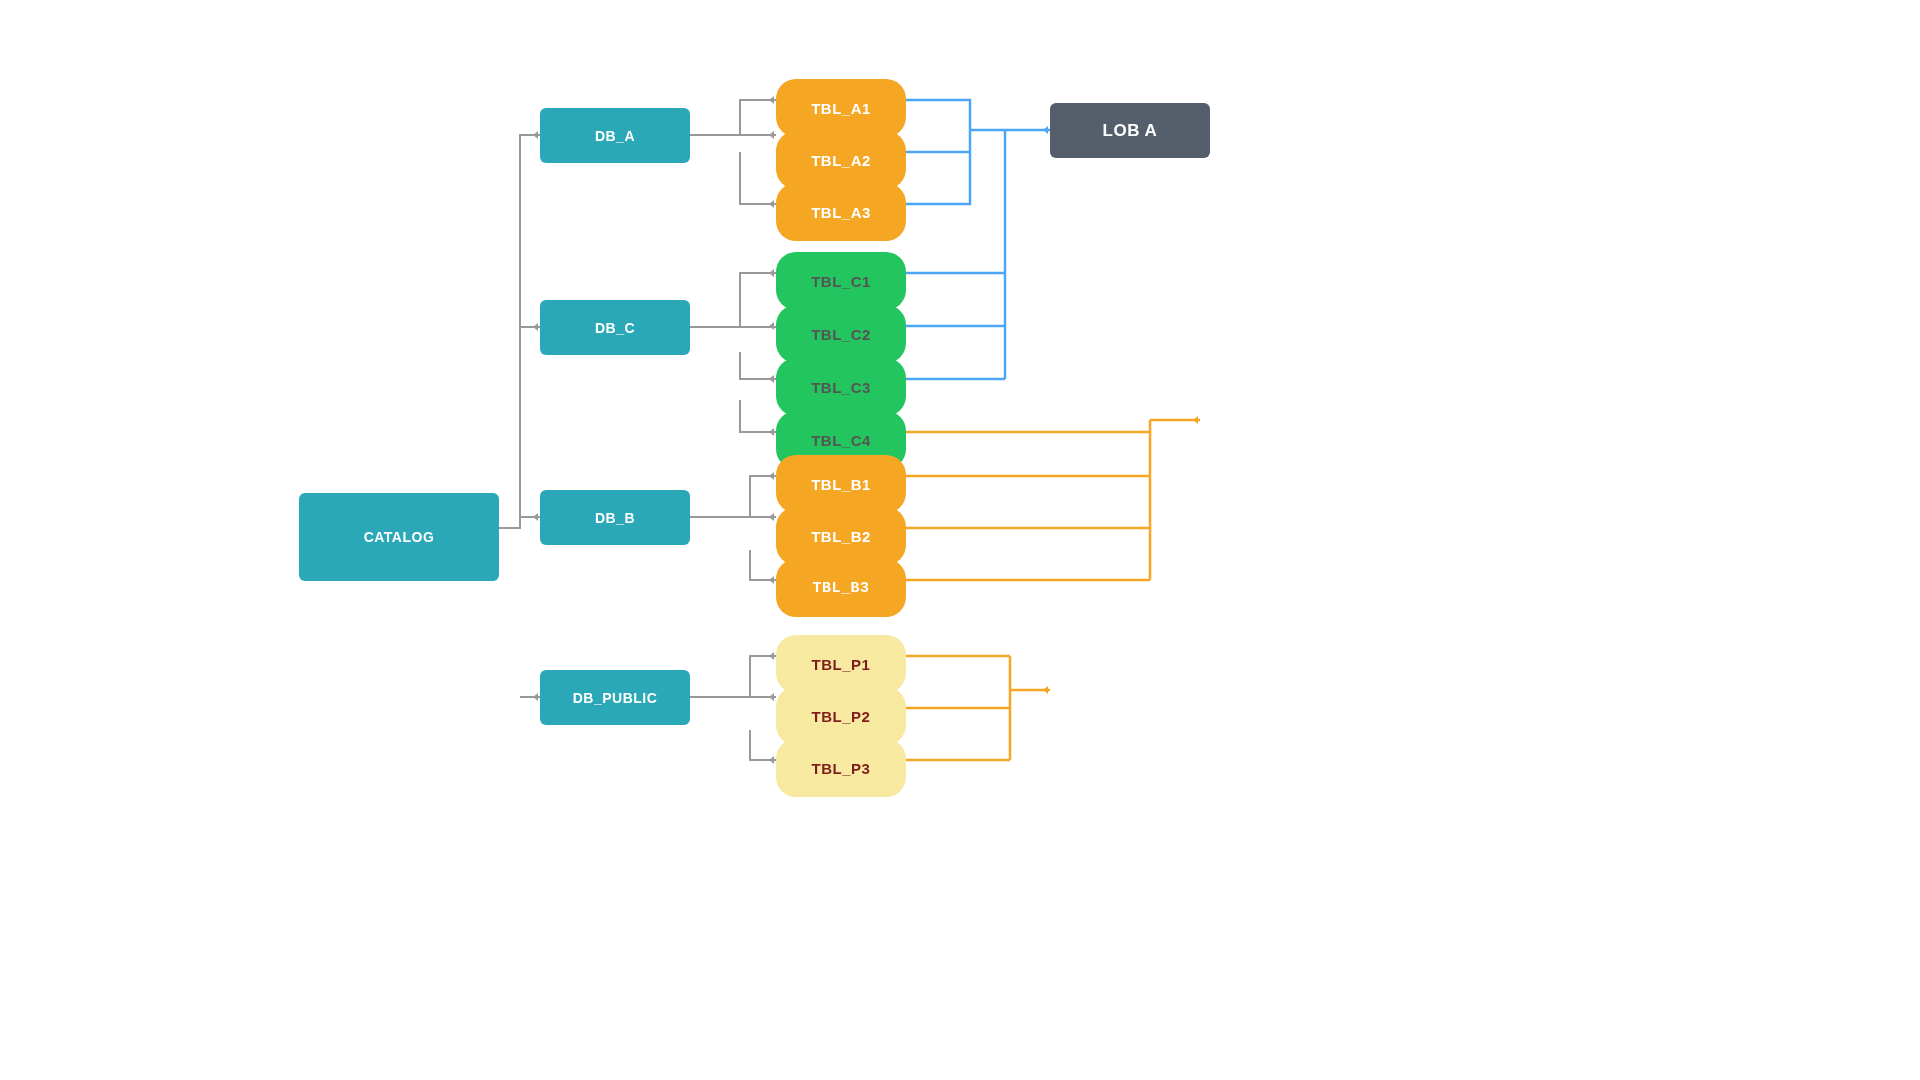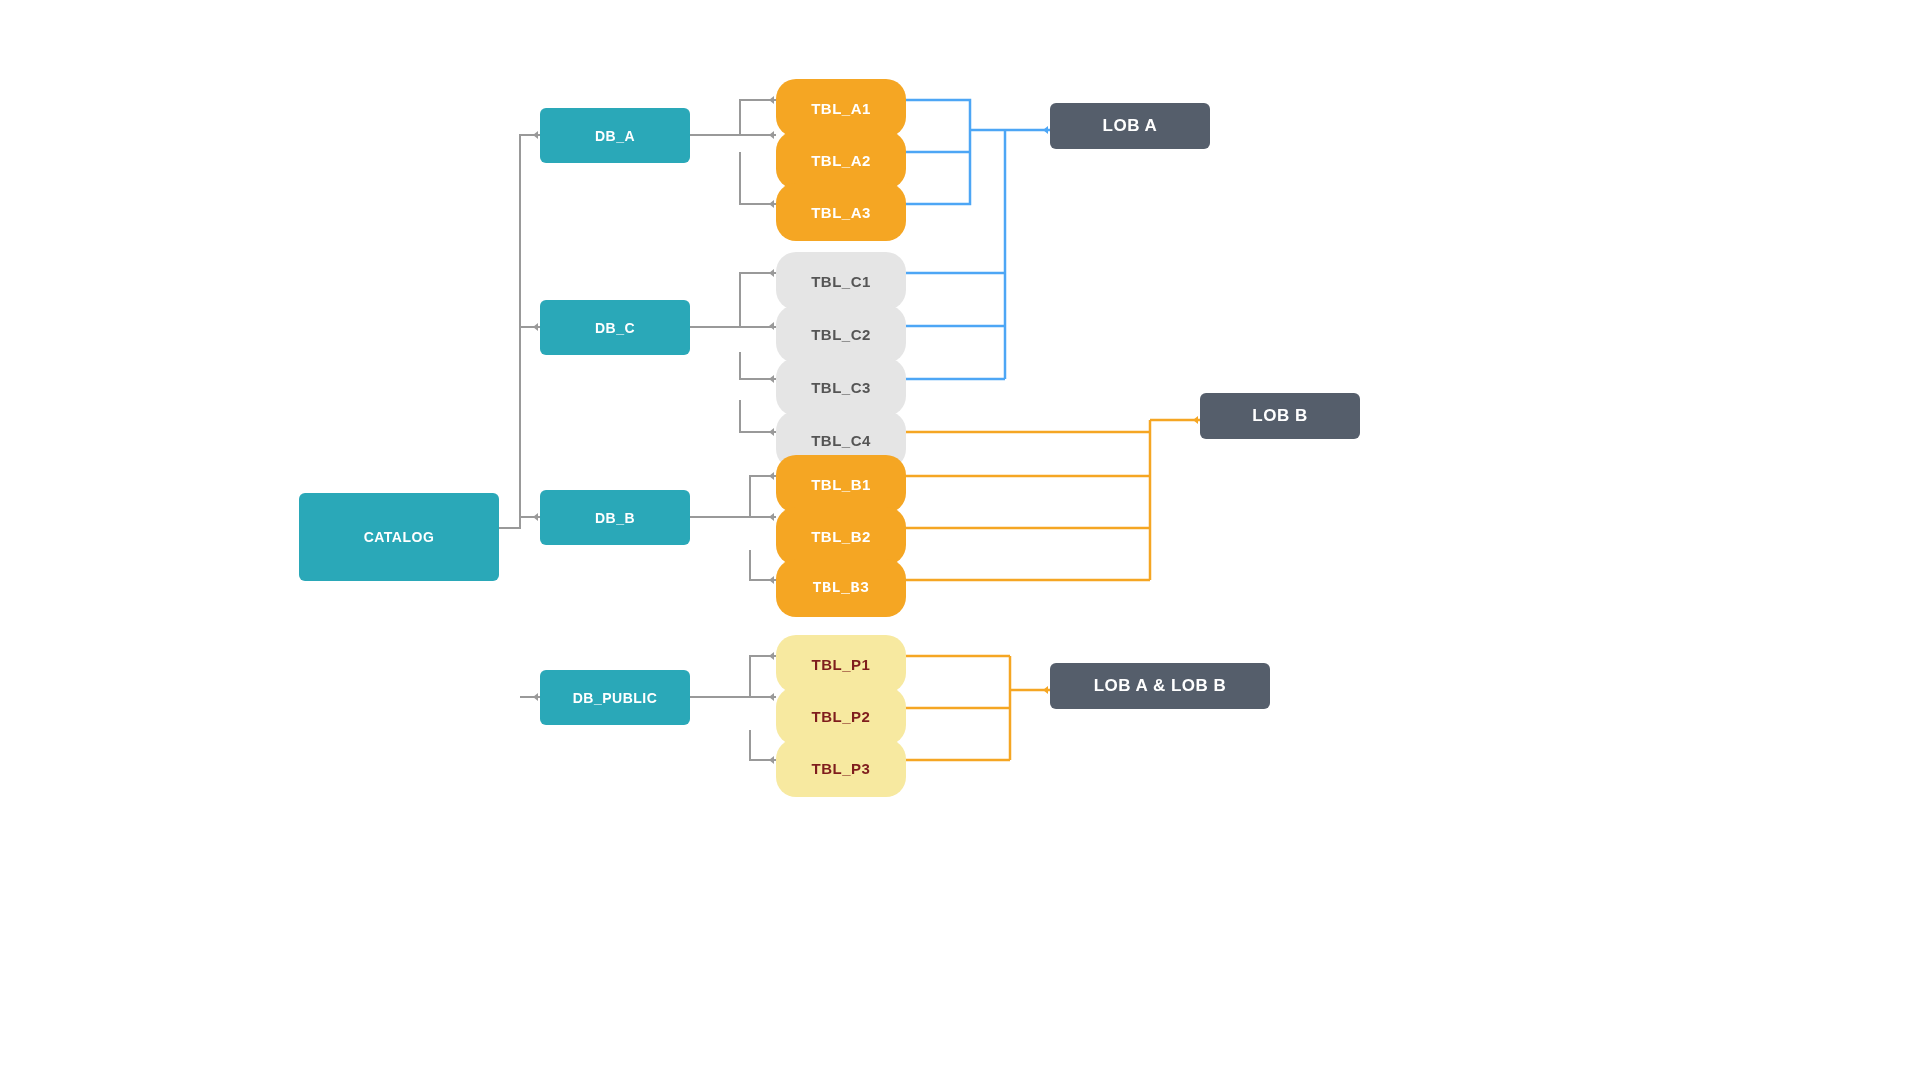--- a/index.html
+++ b/index.html
@@ -101,7 +101,7 @@
       background: #555e6b;
       color: #fff;
       width: 160px;
-      height: 46px;
+      height: 55px;
       font-size: 17px;
     }
     .node-lob-a { left: 1050px; top: 103px; }

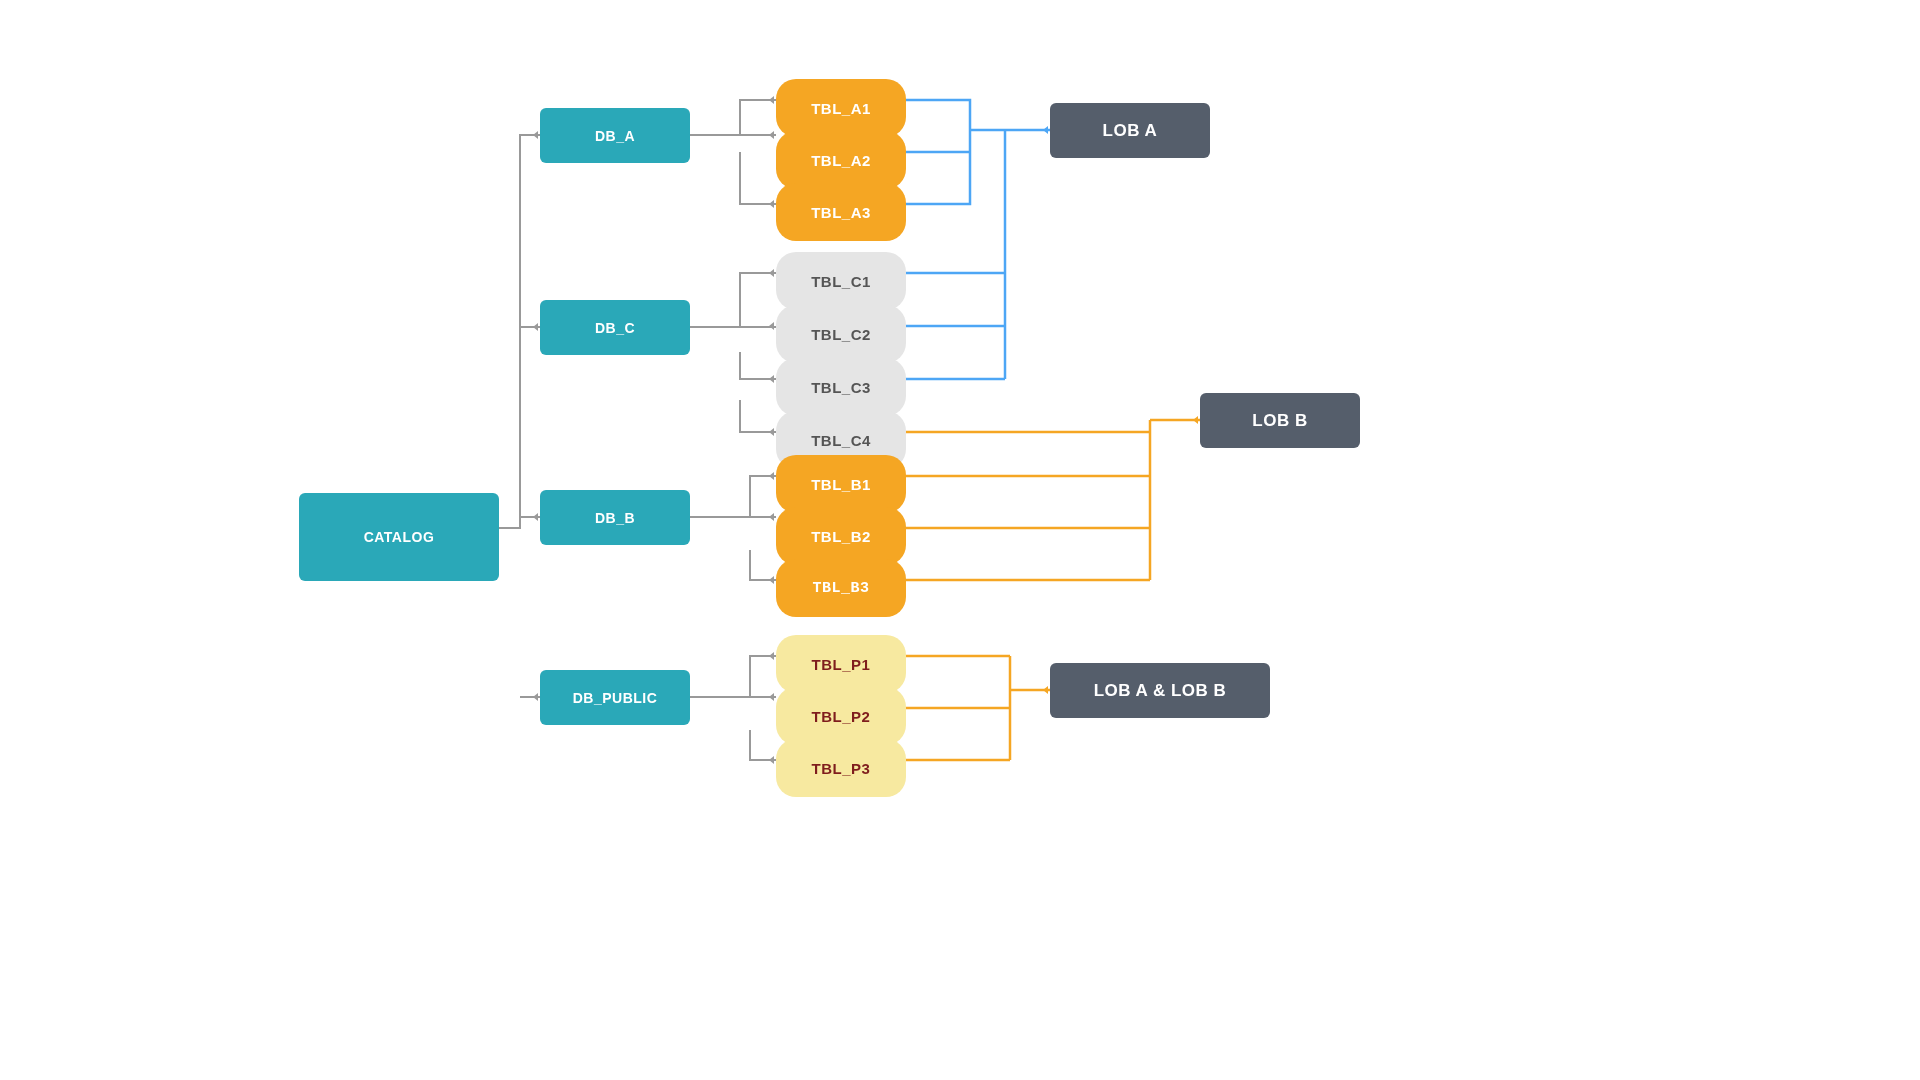--- a/index.html
+++ b/index.html
@@ -66,7 +66,7 @@
     }
     
     .node-tbl-peach {
-      background: #e5e5e5;
+      background: #22c55e;
       color: #555;
     }
     

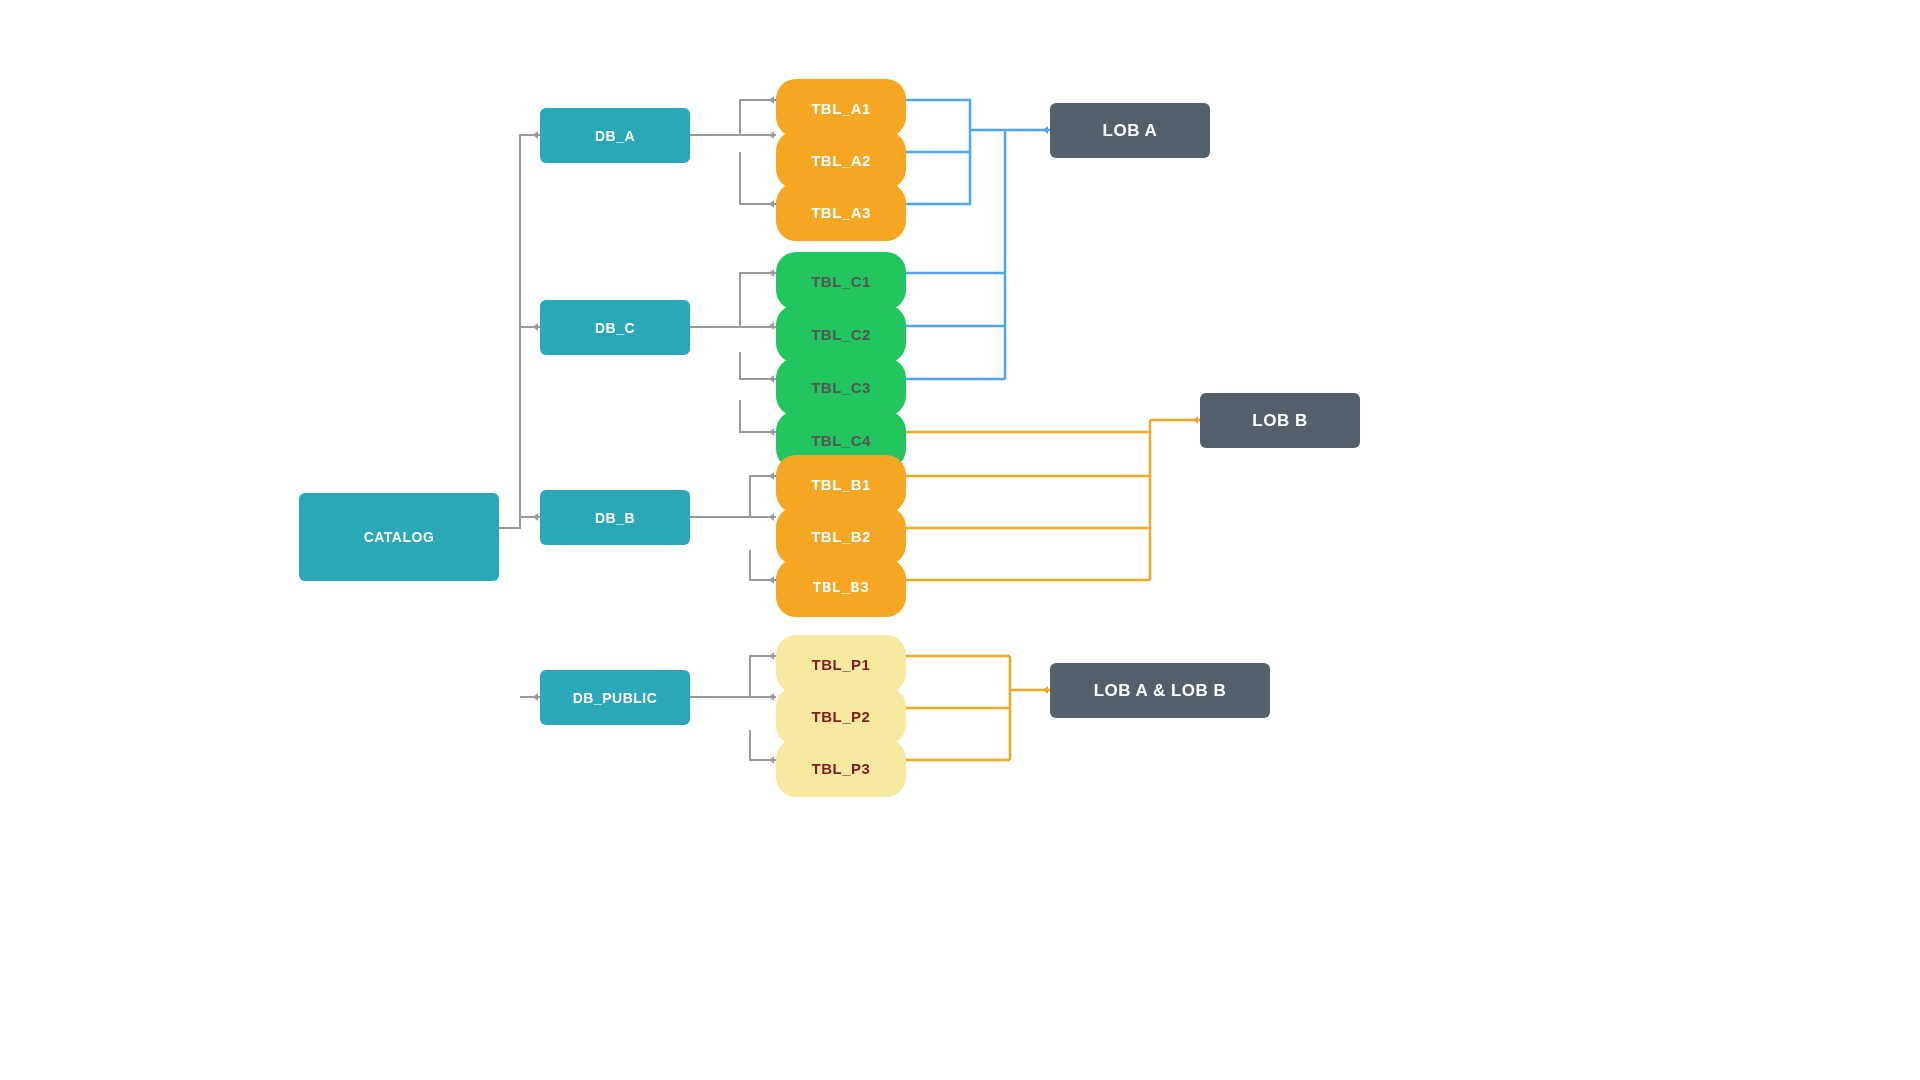--- a/index.html
+++ b/index.html
@@ -213,7 +213,6 @@
   <div class="node node-tbl node-tbl-yellow node-tbl-p3">TBL_P3</div>
 
   <div class="node node-lob node-lob-a">LOB A</div>
-  <div class="node node-lob node-lob-b">LOB B</div>
   <div class="node node-lob node-lob-ab" style="width:220px;">LOB A &amp; LOB B</div>
 
 </div>

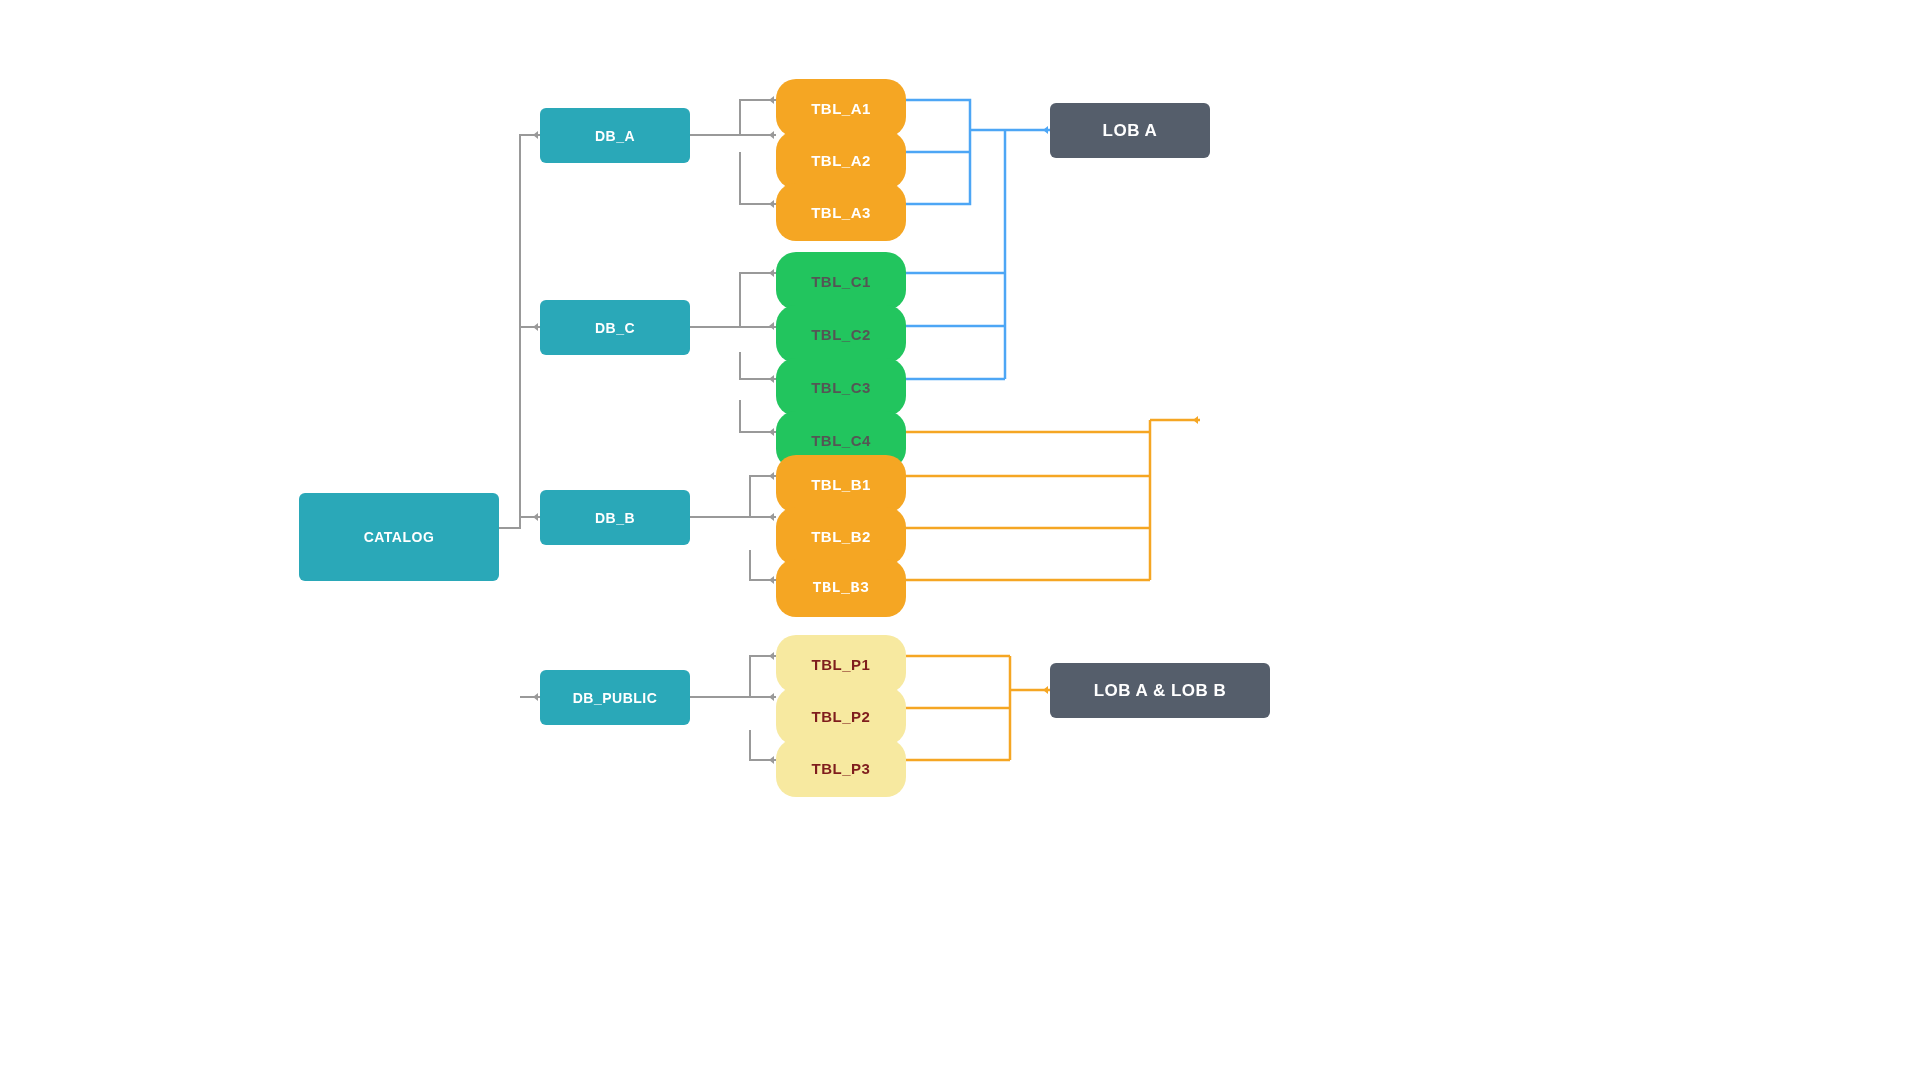--- a/index.html
+++ b/index.html
@@ -213,7 +213,6 @@
   <div class="node node-tbl node-tbl-yellow node-tbl-p3">TBL_P3</div>
 
   <div class="node node-lob node-lob-a">LOB A</div>
-  <div class="node node-lob node-lob-ab" style="width:220px;">LOB A &amp; LOB B</div>
 
 </div>
 

